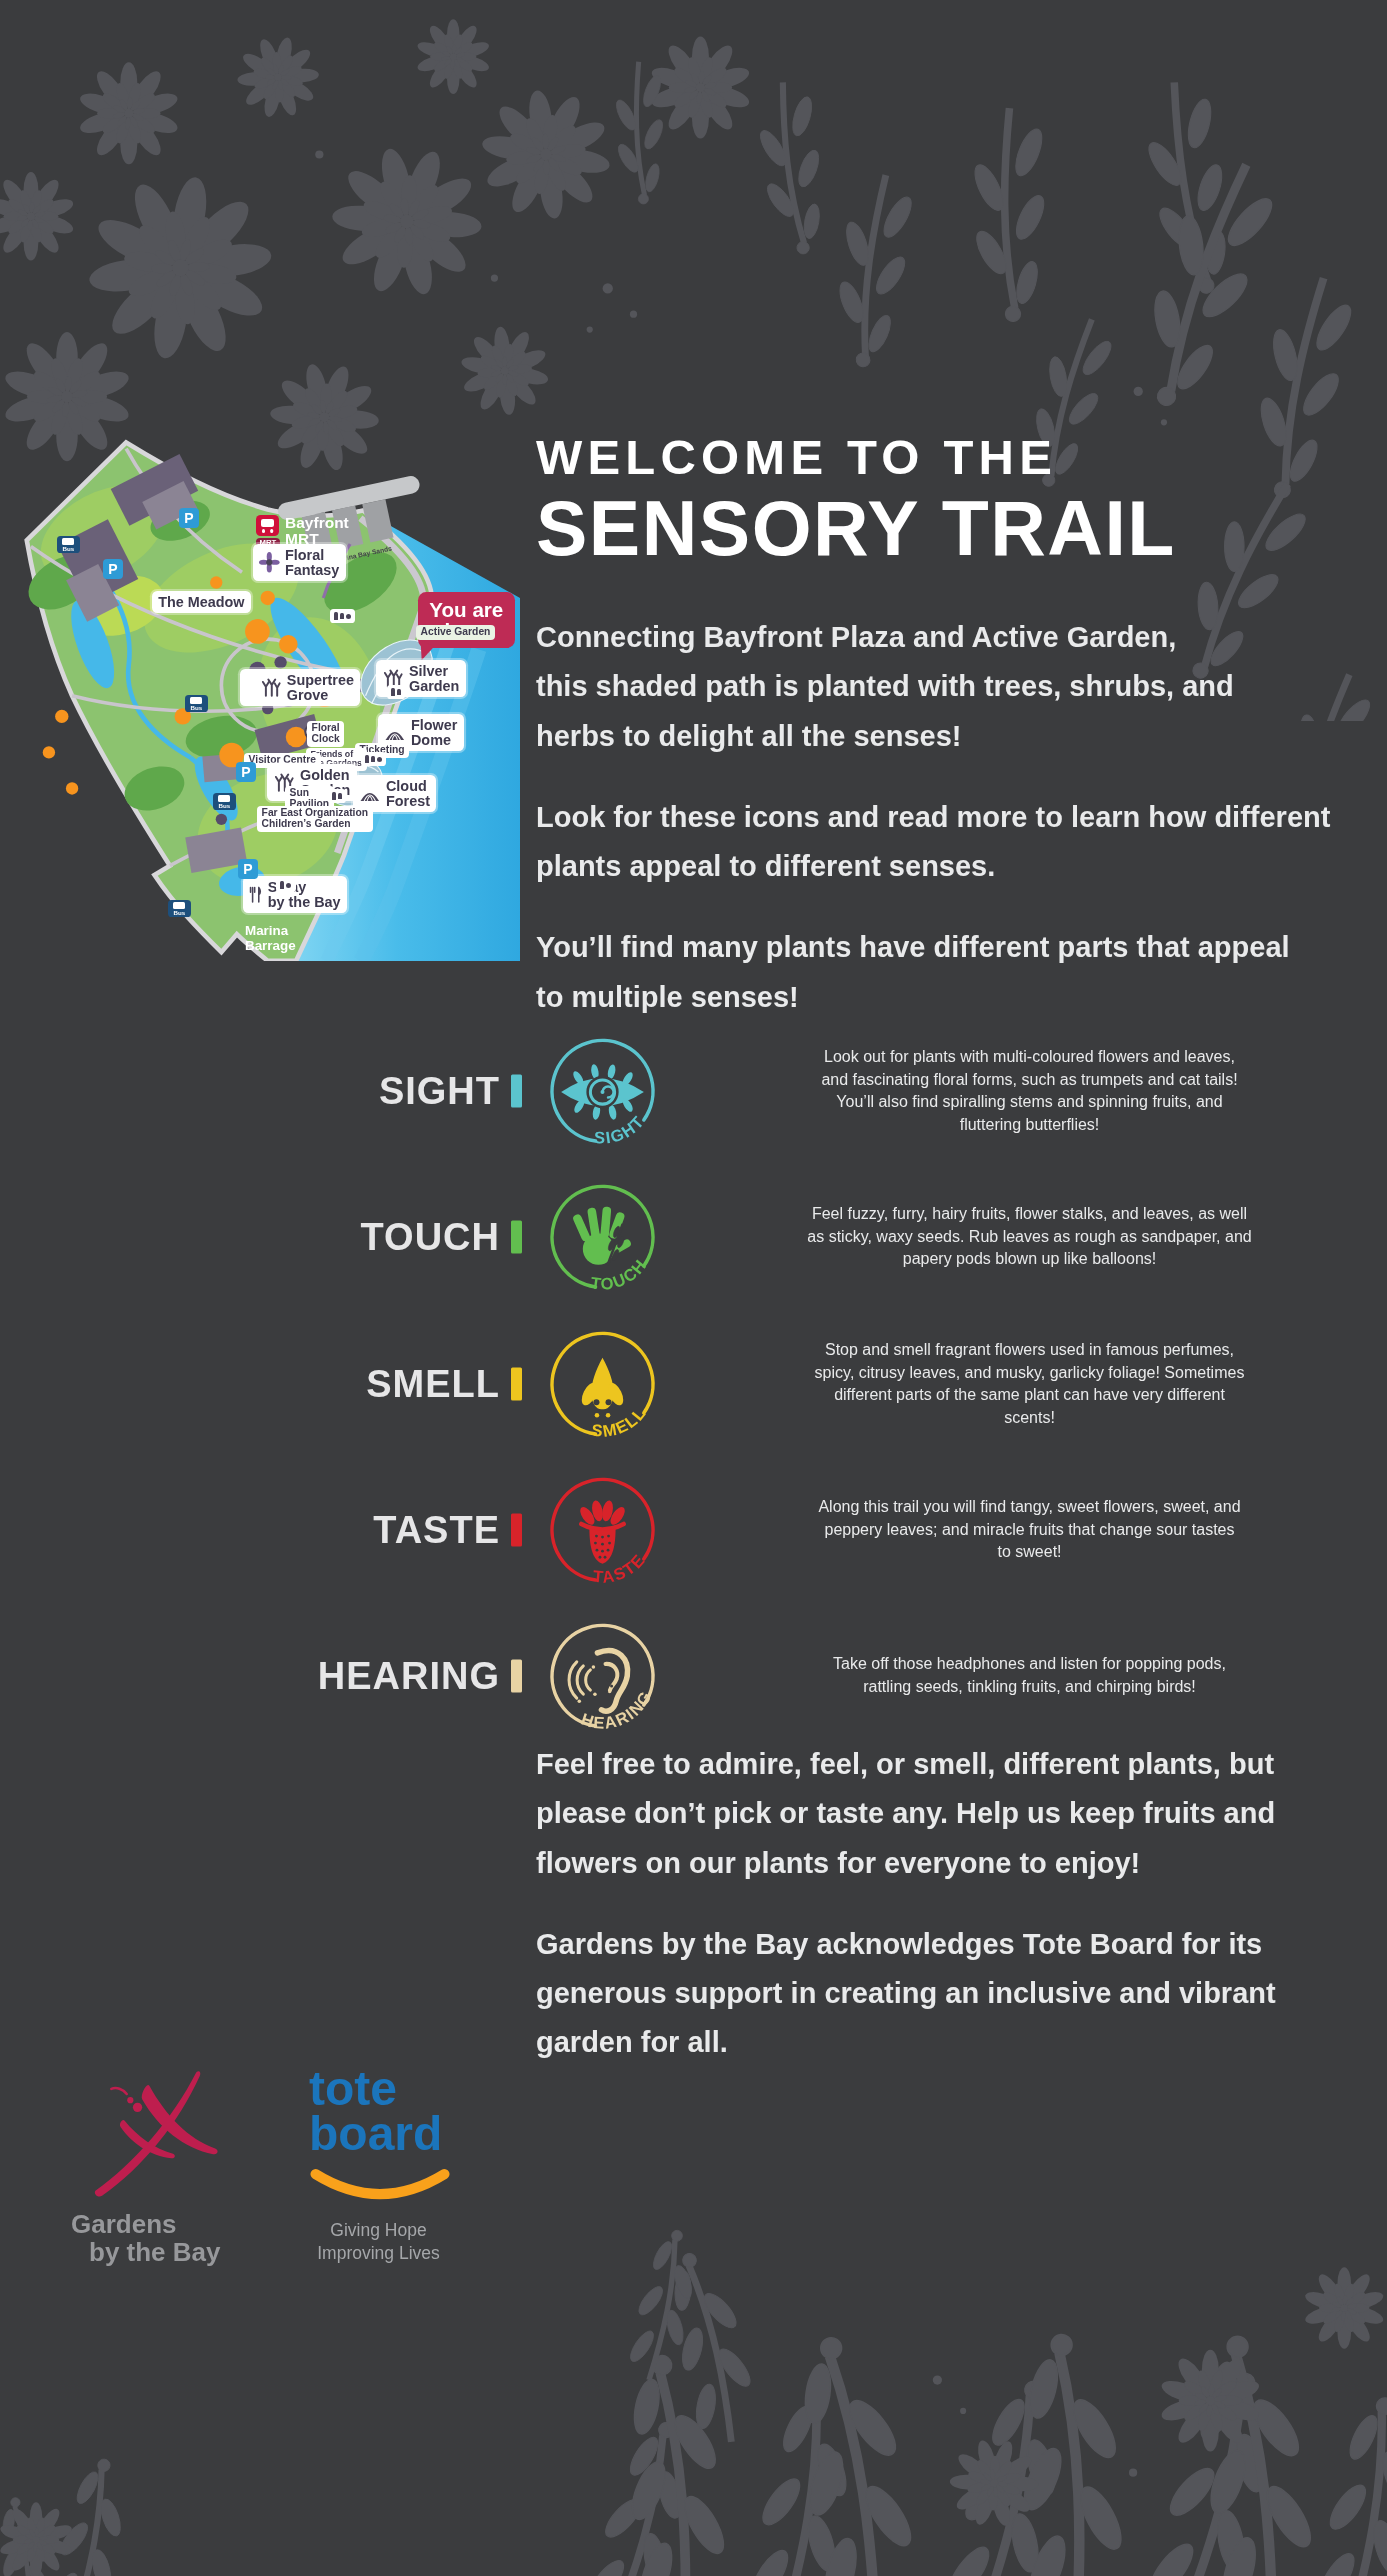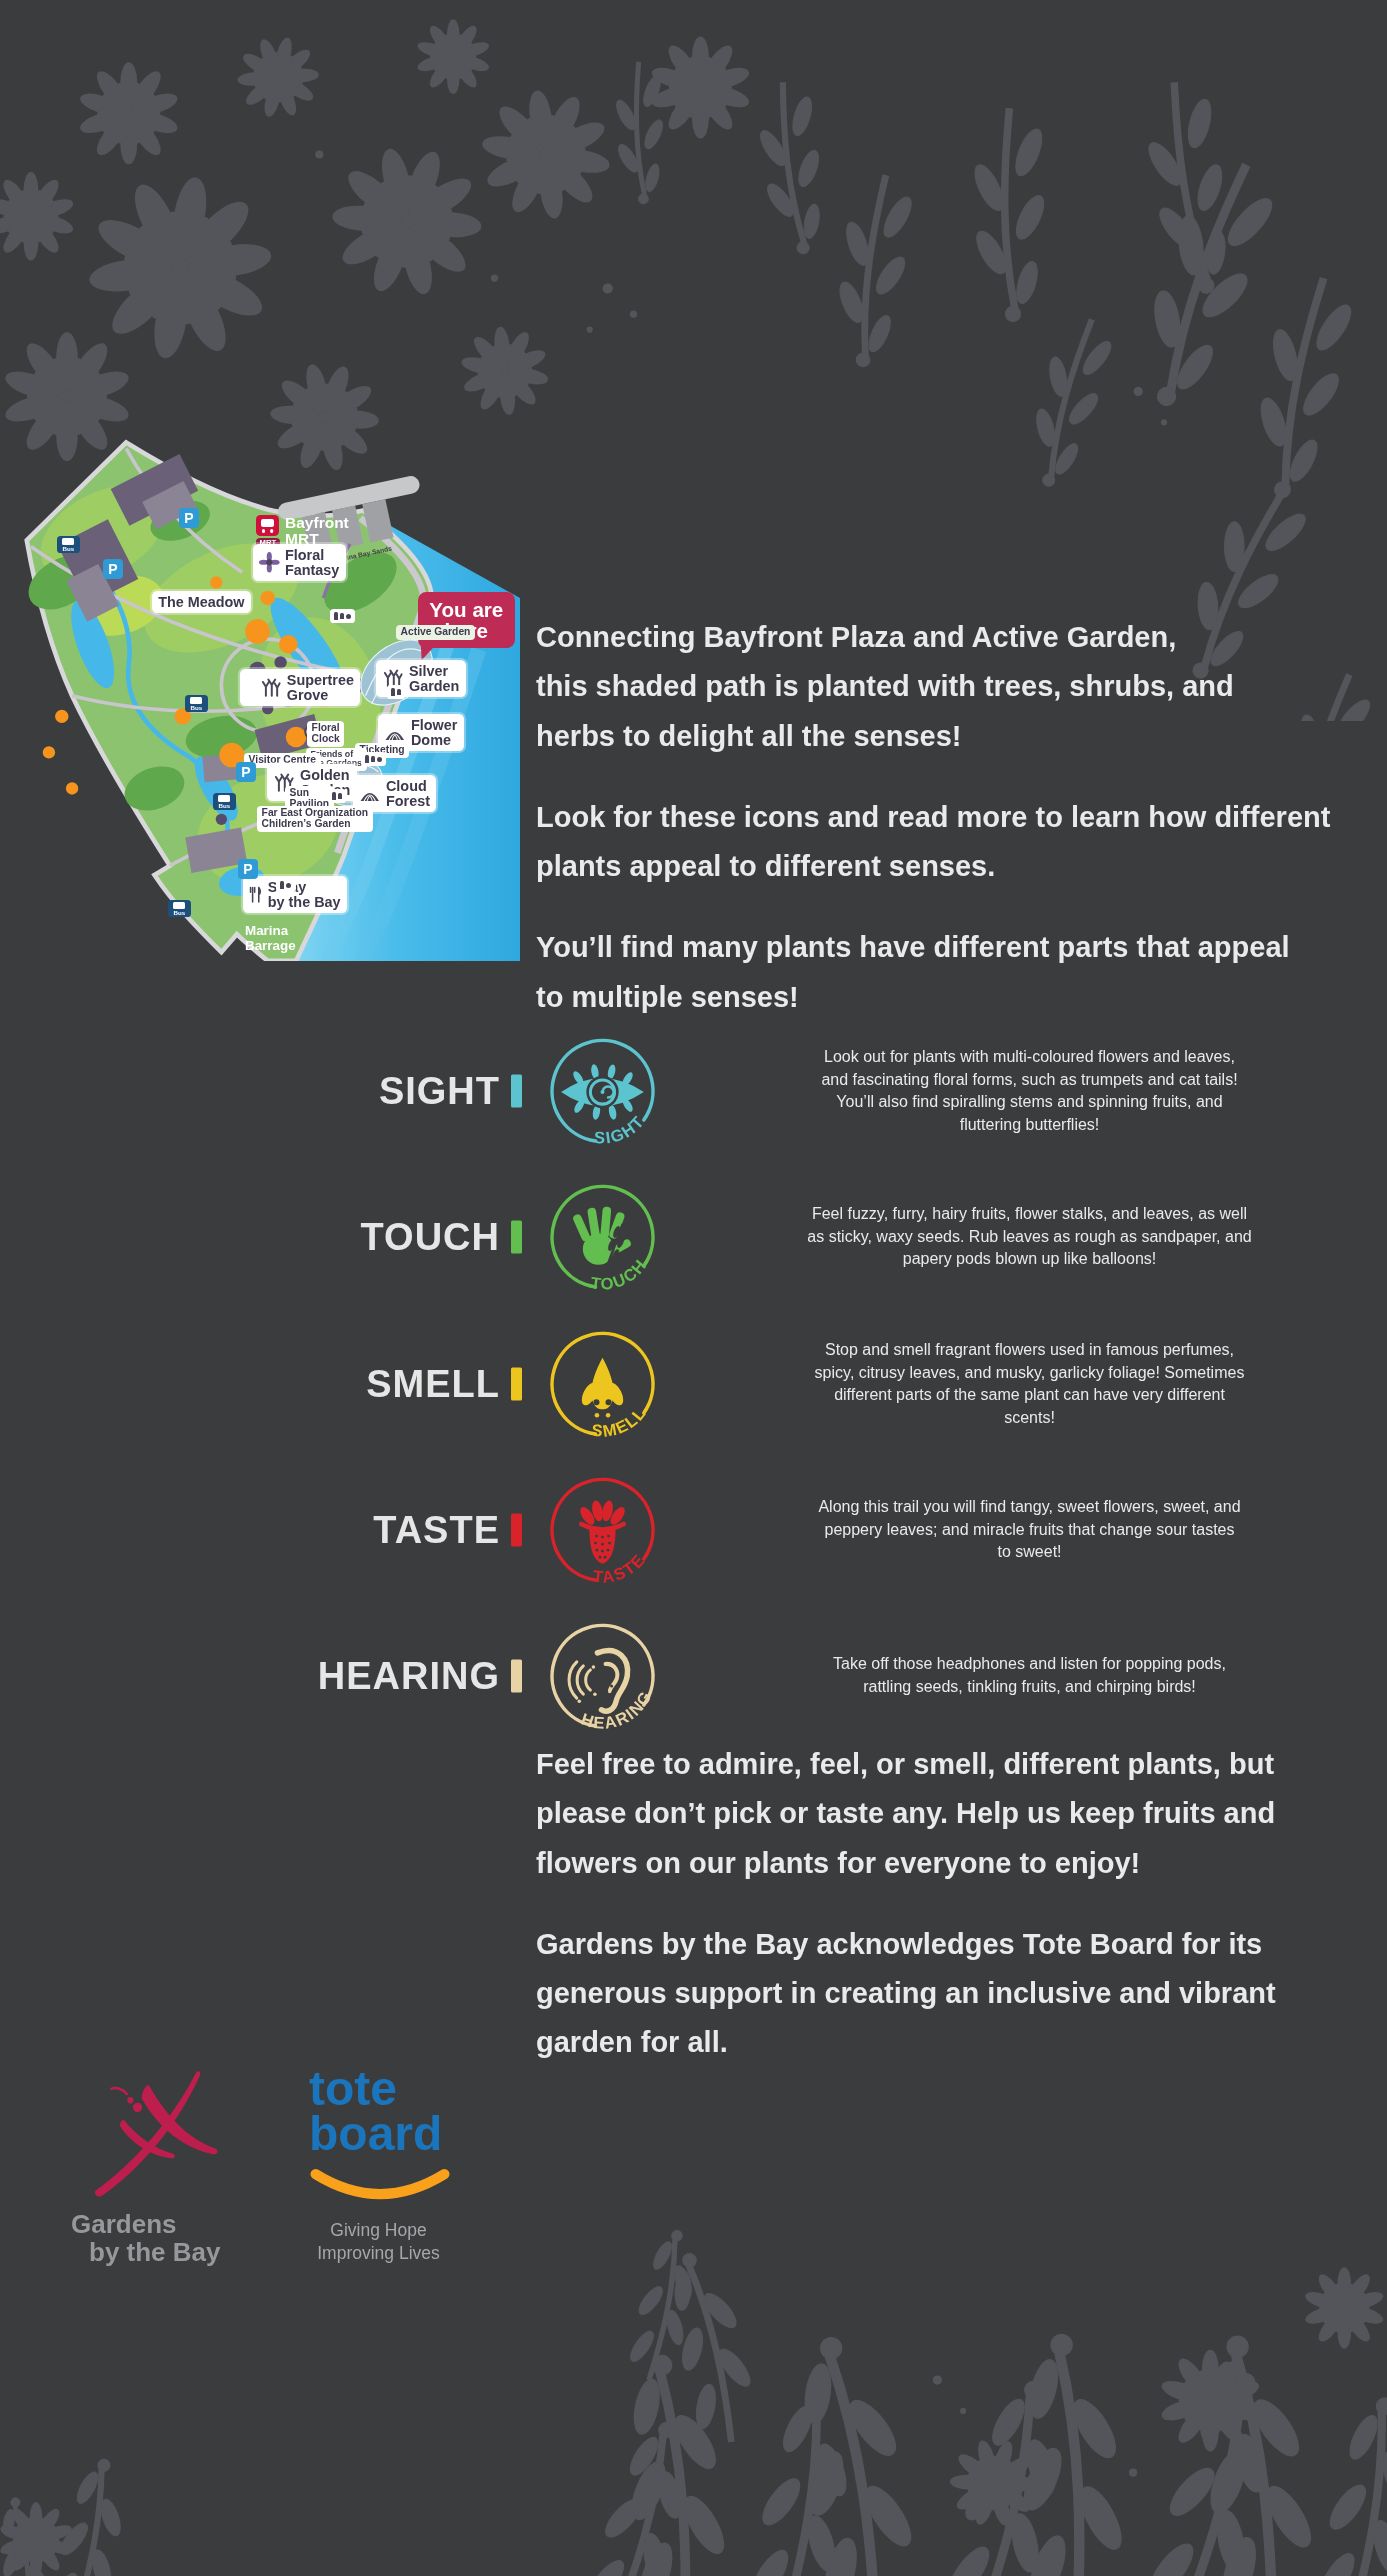--- a/index.html
+++ b/index.html
@@ -425,6 +425,10 @@
       </div>
   </div>
 
+  <header class="title">
+    <div class="t1">WELCOME TO THE</div>
+    <div class="t2">SENSORY TRAIL</div>
+  </header>
 
   <section class="intro">
     <p class="pre">Connecting Bayfront Plaza and Active Garden,

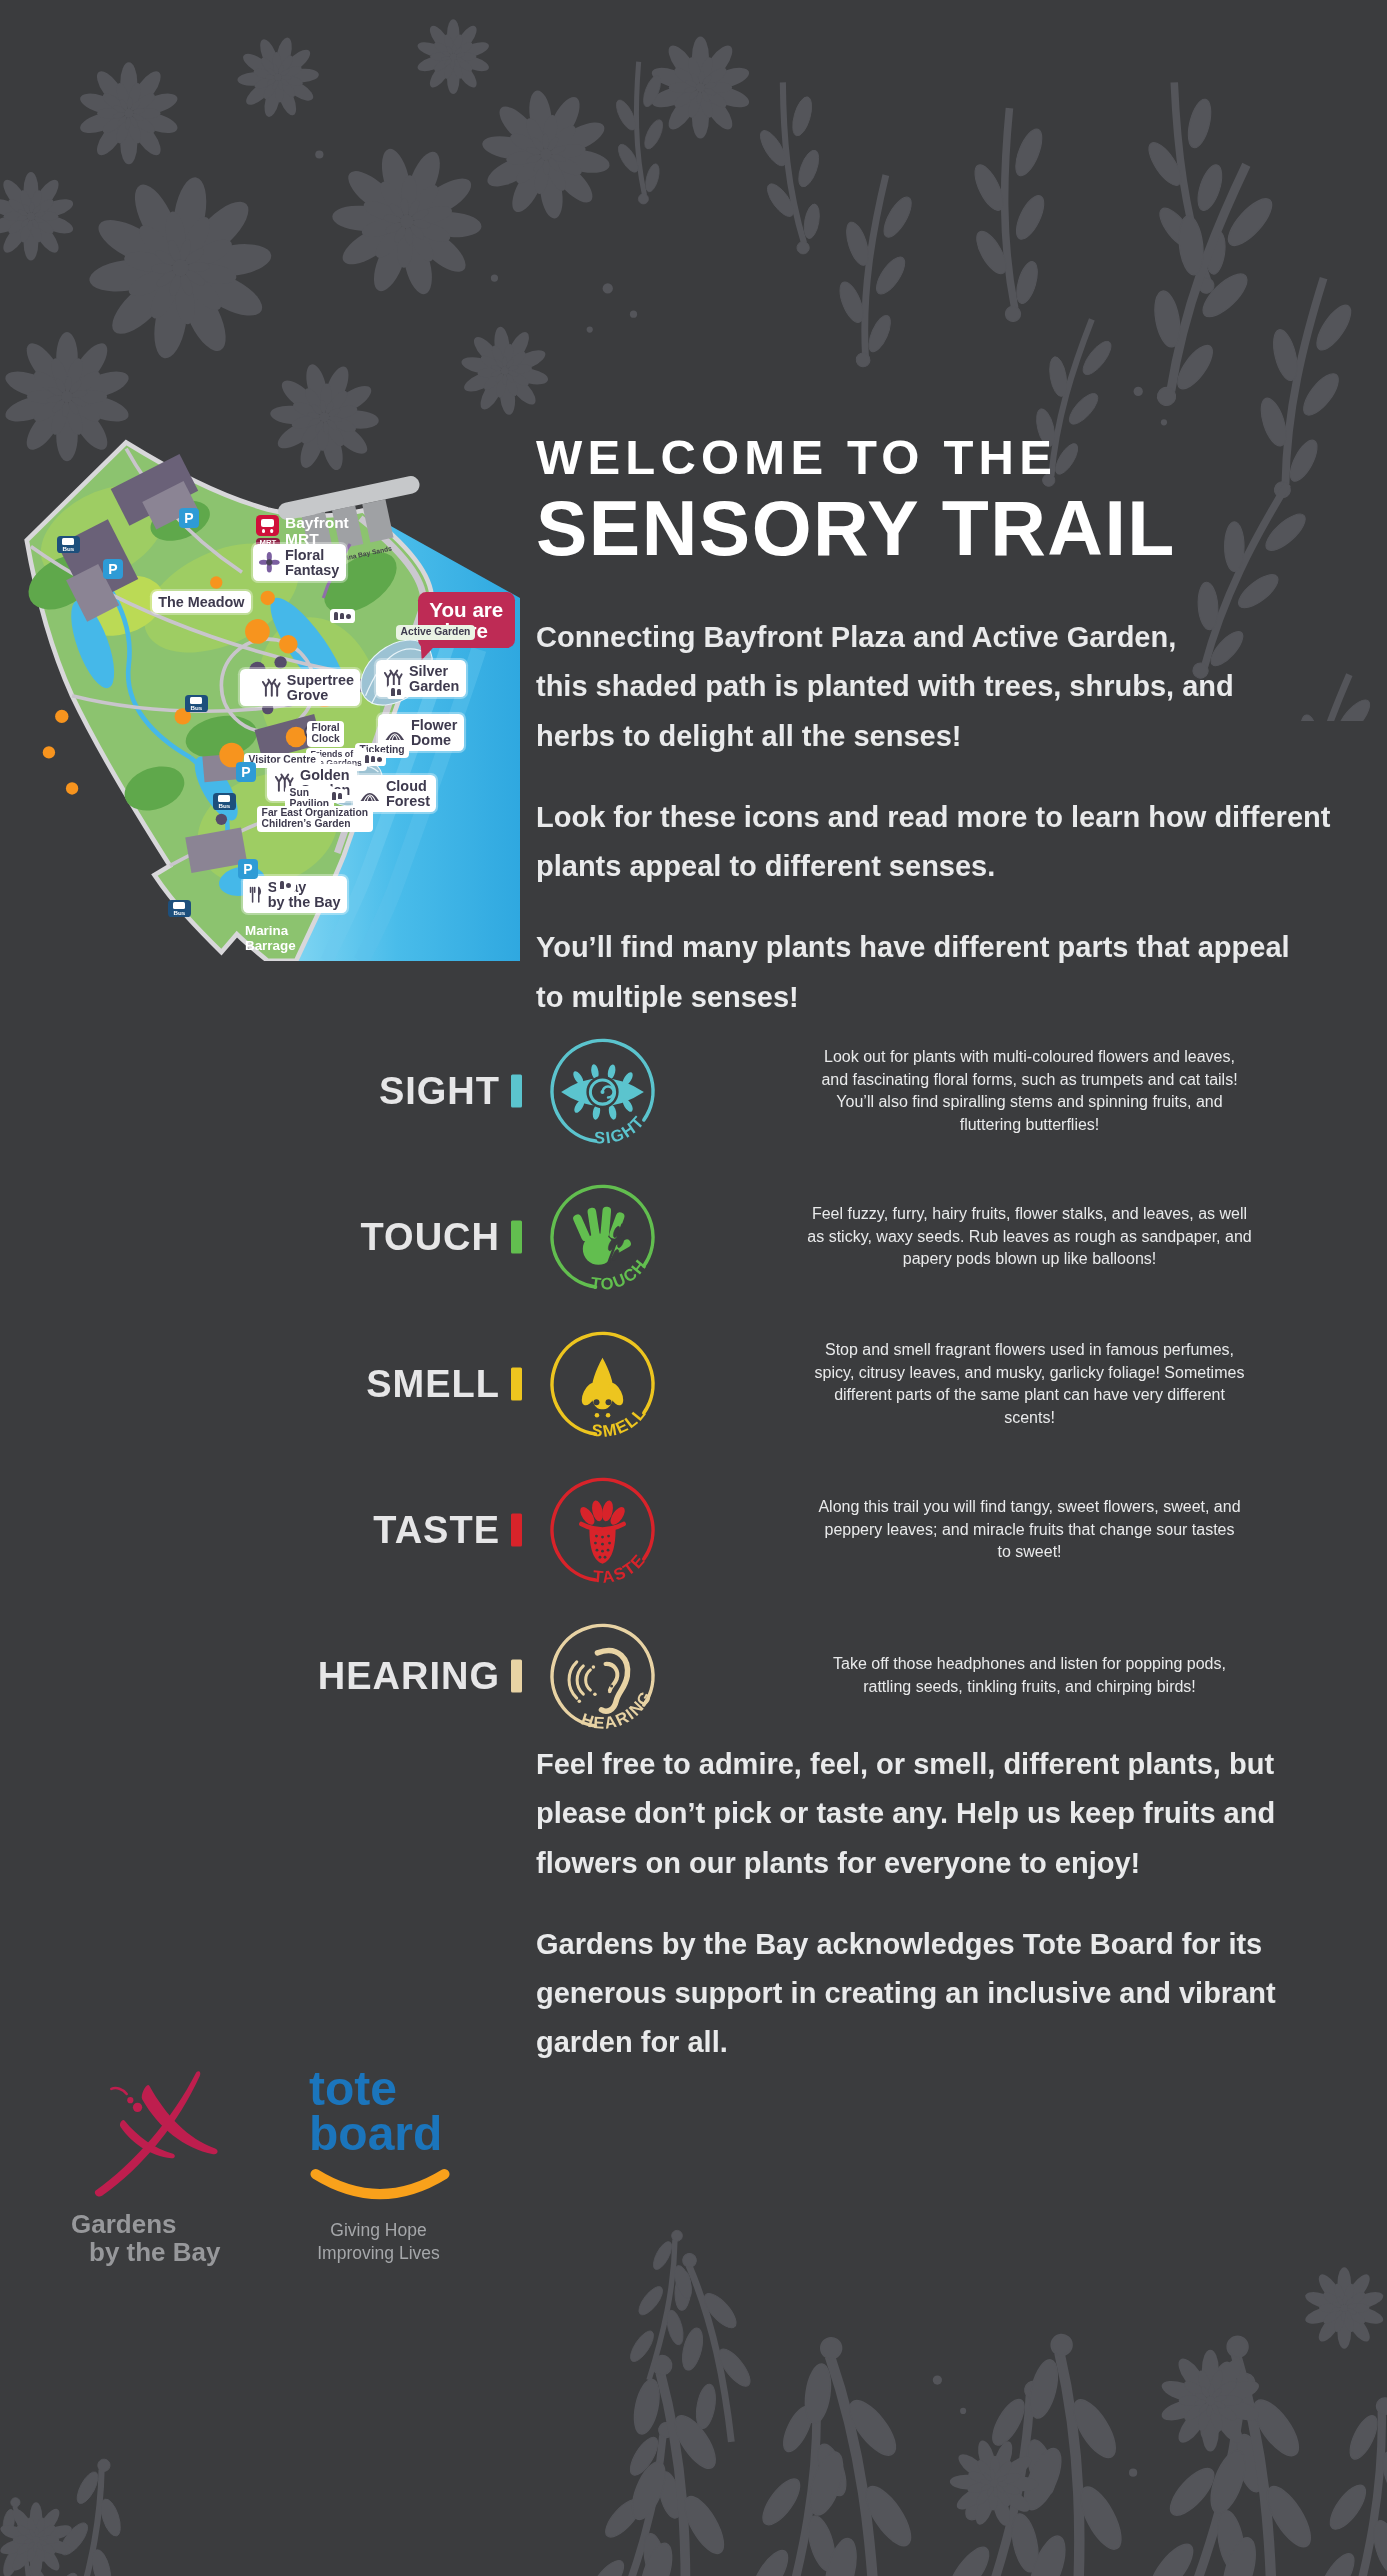--- a/index.html
+++ b/index.html
@@ -297,7 +297,7 @@
     <div class="yah pre">You are
 here</div>
 
-    <div class="ml sm green" style="left:396px;top:197px;">Active Garden</div>
+    <div class="ml sm green" style="left:416px;top:197px;">Active Garden</div>
 
     <div class="ml big pre" style="left:376px;top:232px;">
       <svg class="mini" width="21.6" height="21.6" viewBox="0 0 44 44">

